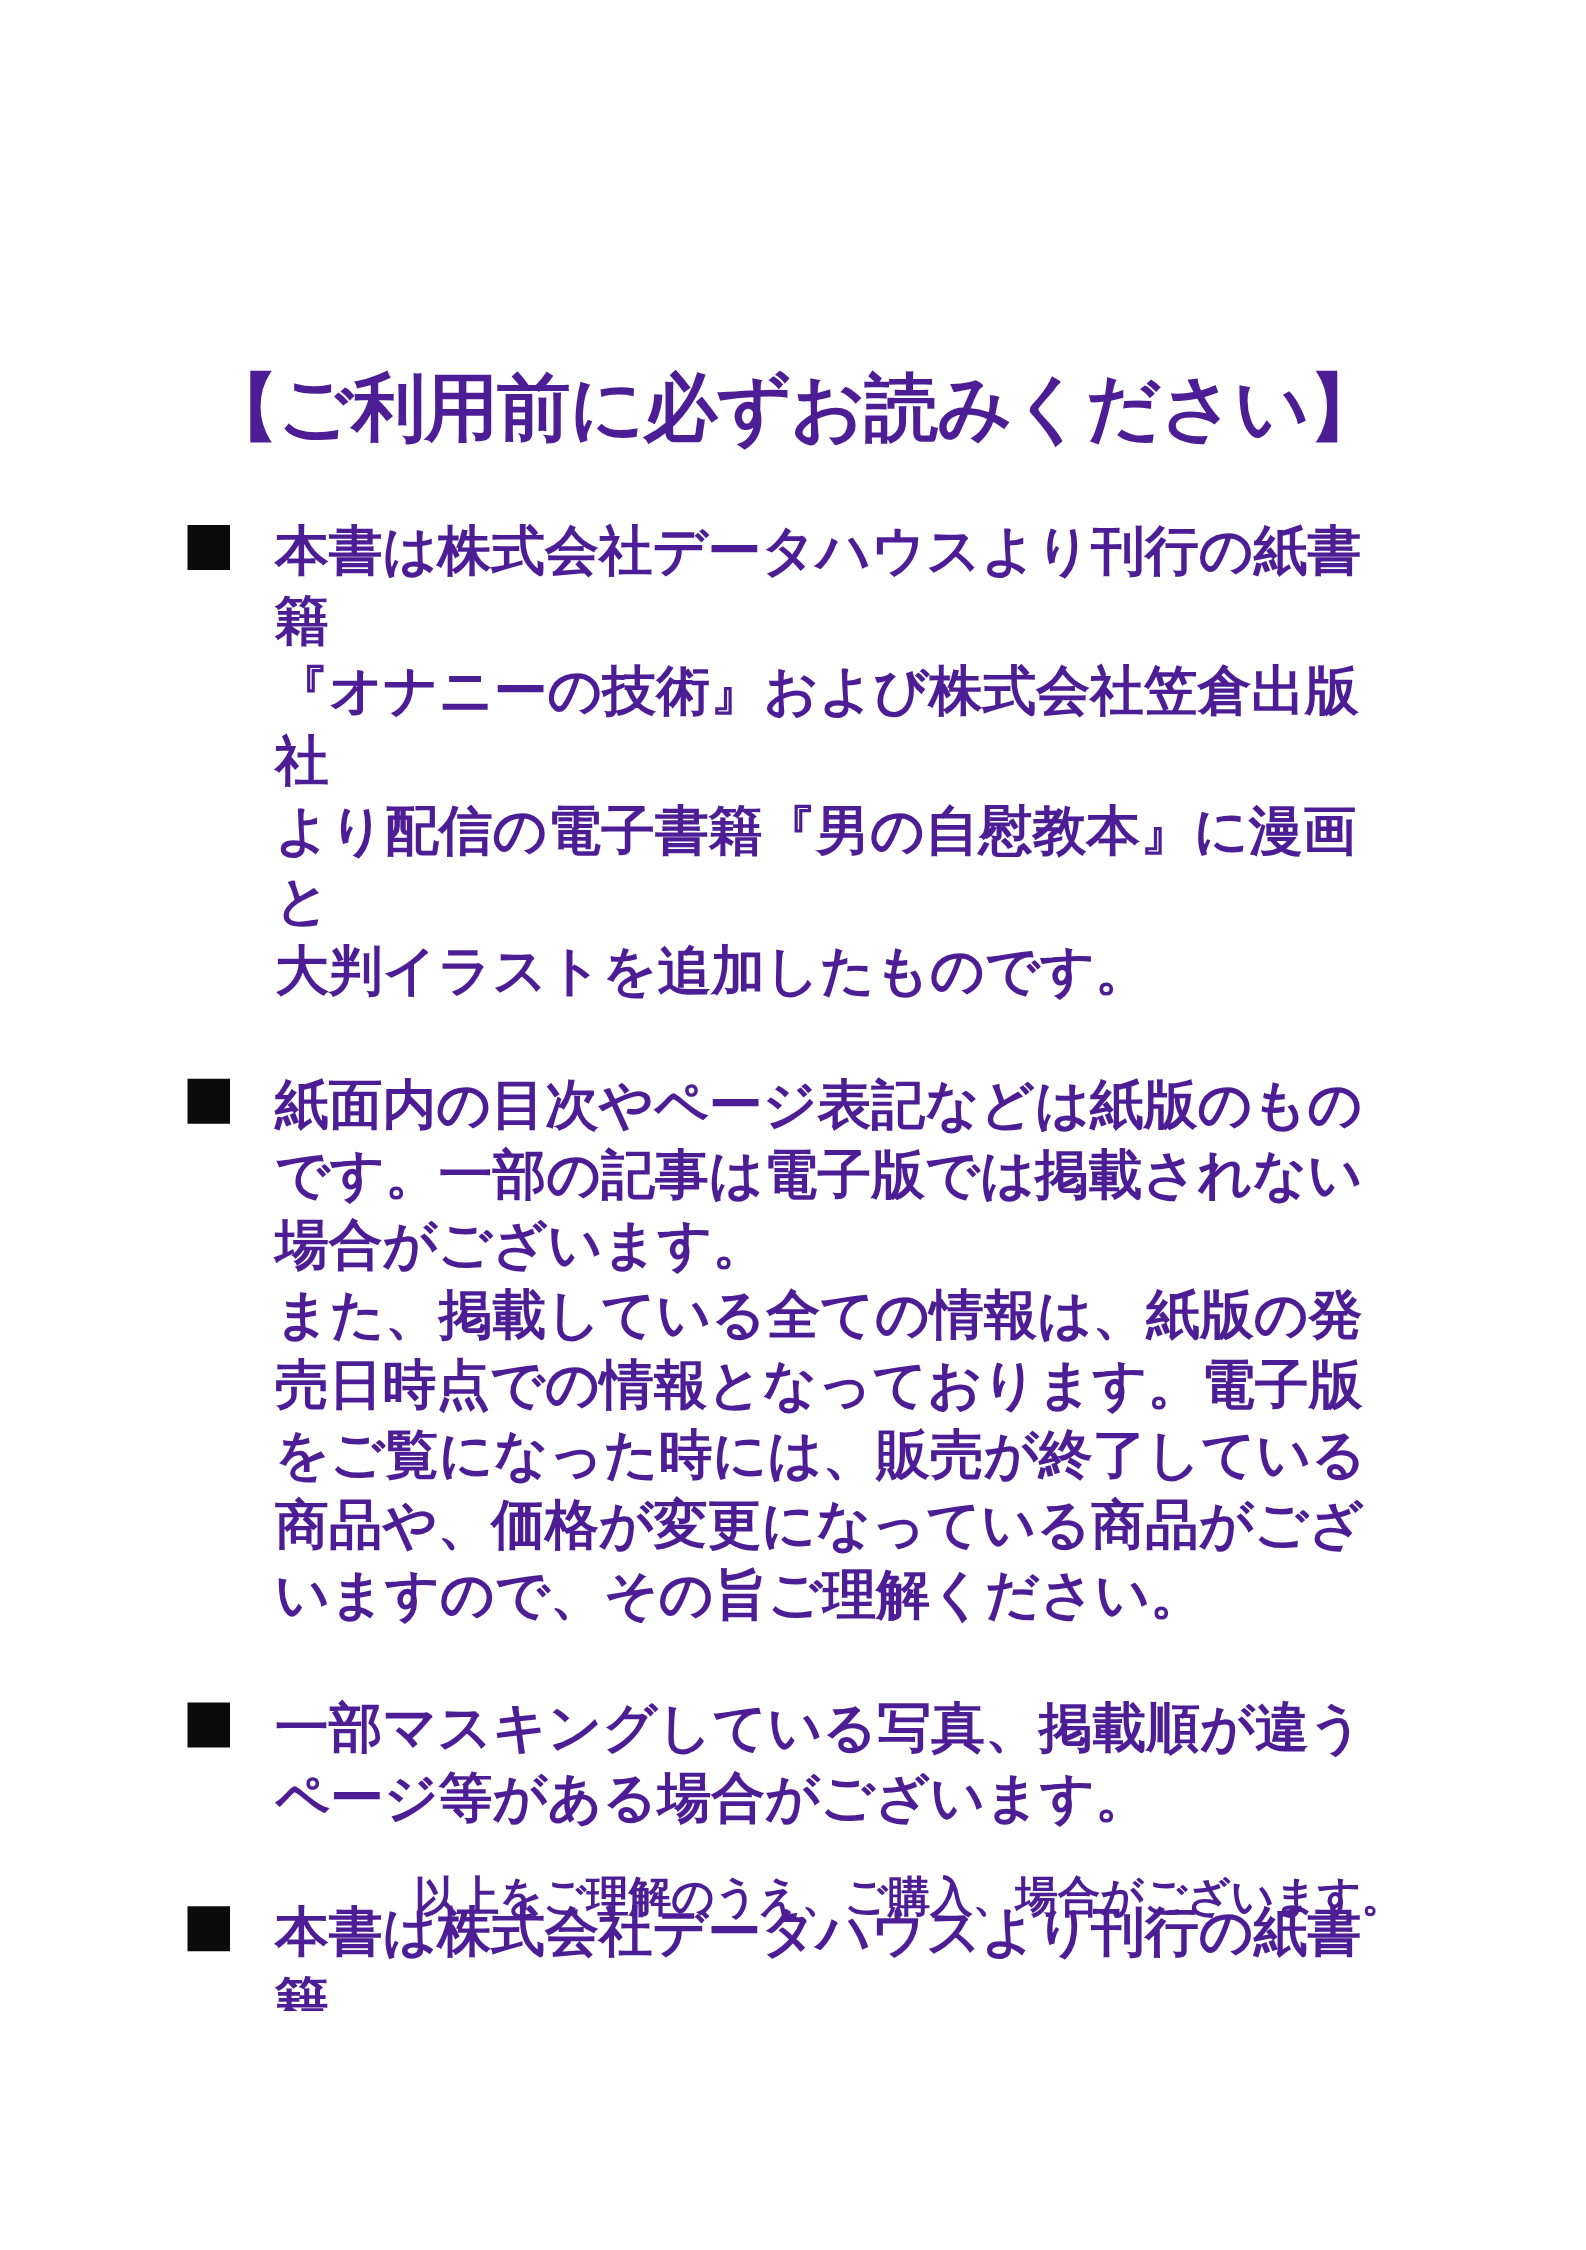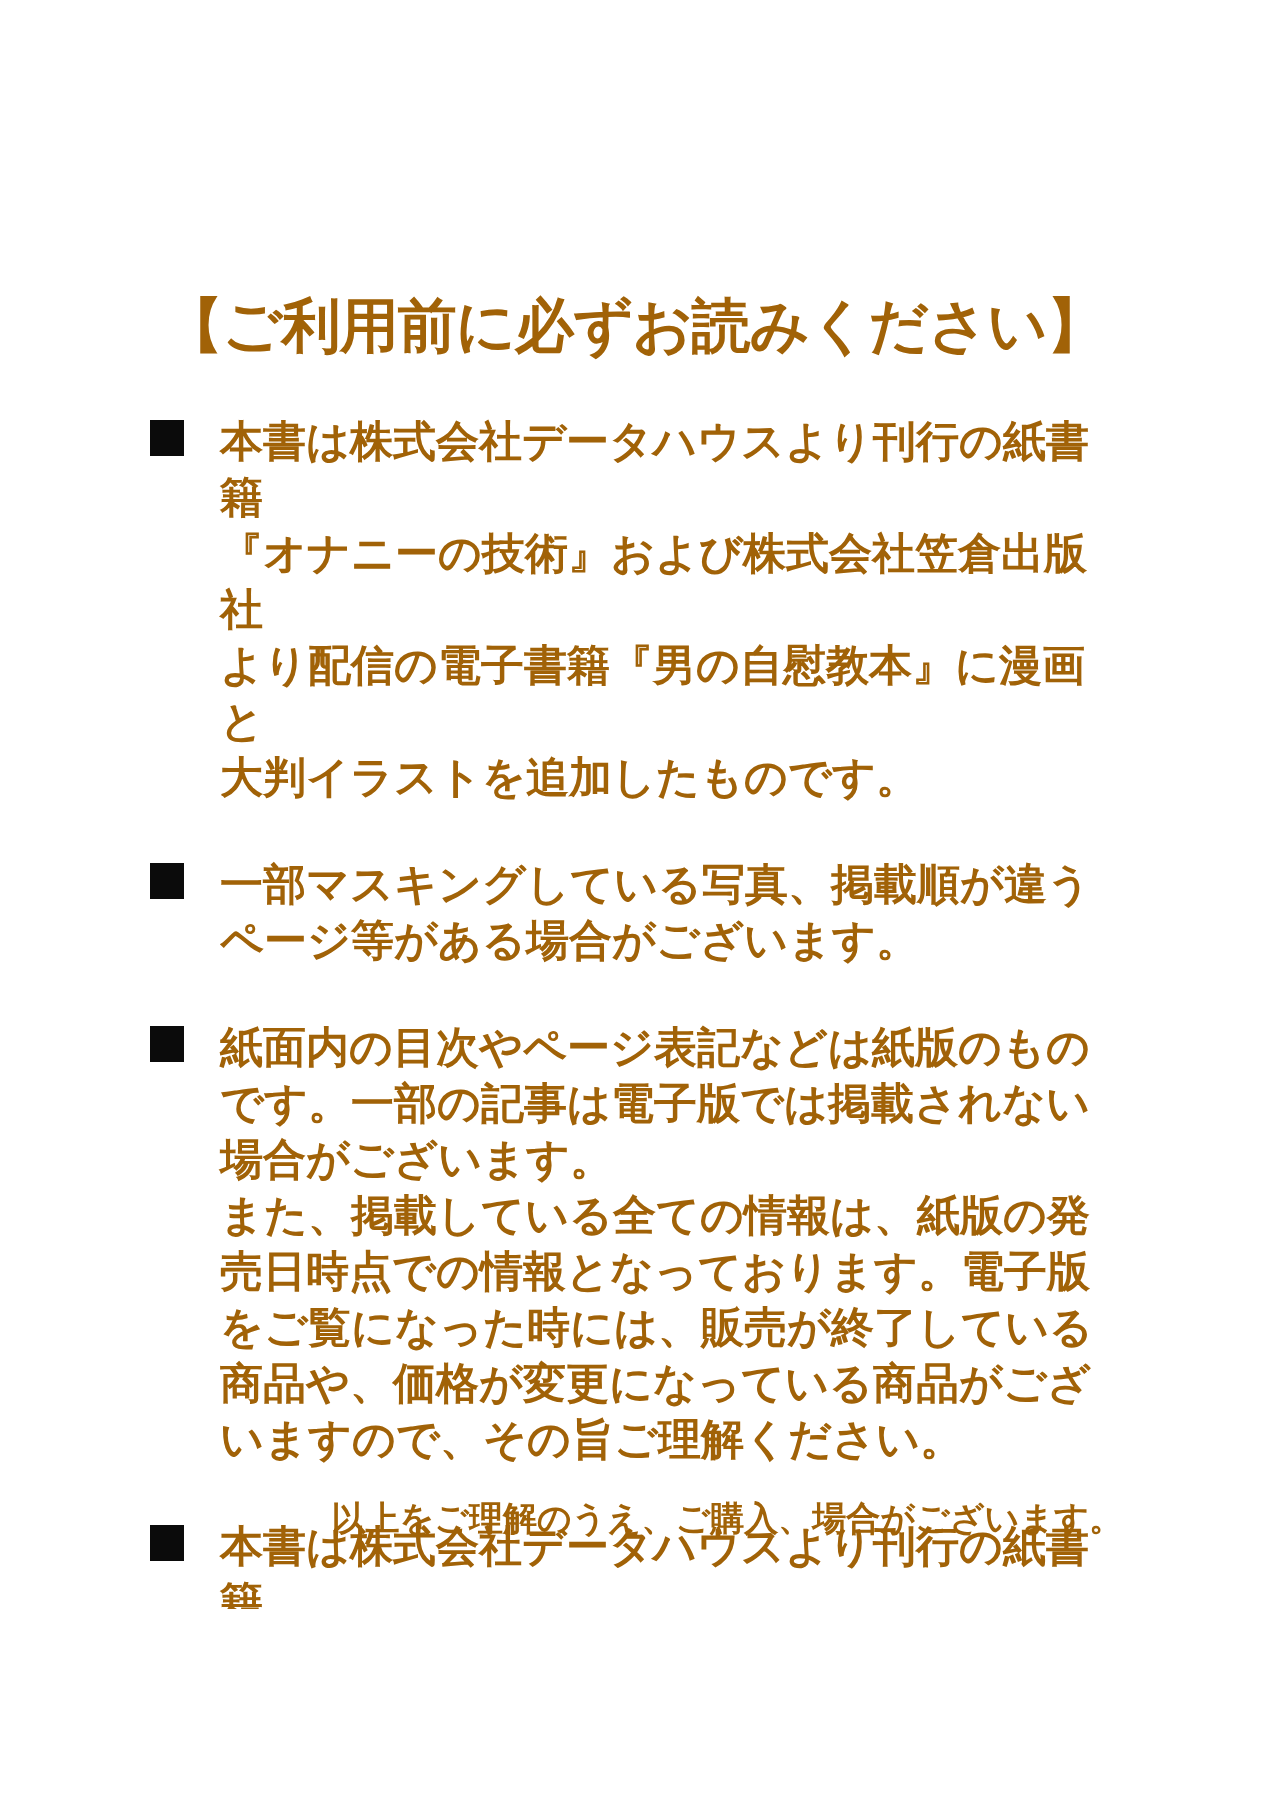--- a/index.html
+++ b/index.html
@@ -12,7 +12,7 @@
     width: 1269px;
     height: 1609px;
     background: #ffffff;
-    color: #a16207;
+    color: #4c1d95;
     font-family: "Liberation Sans", "DejaVu Sans", sans-serif;
     font-weight: bold;
     overflow: hidden;

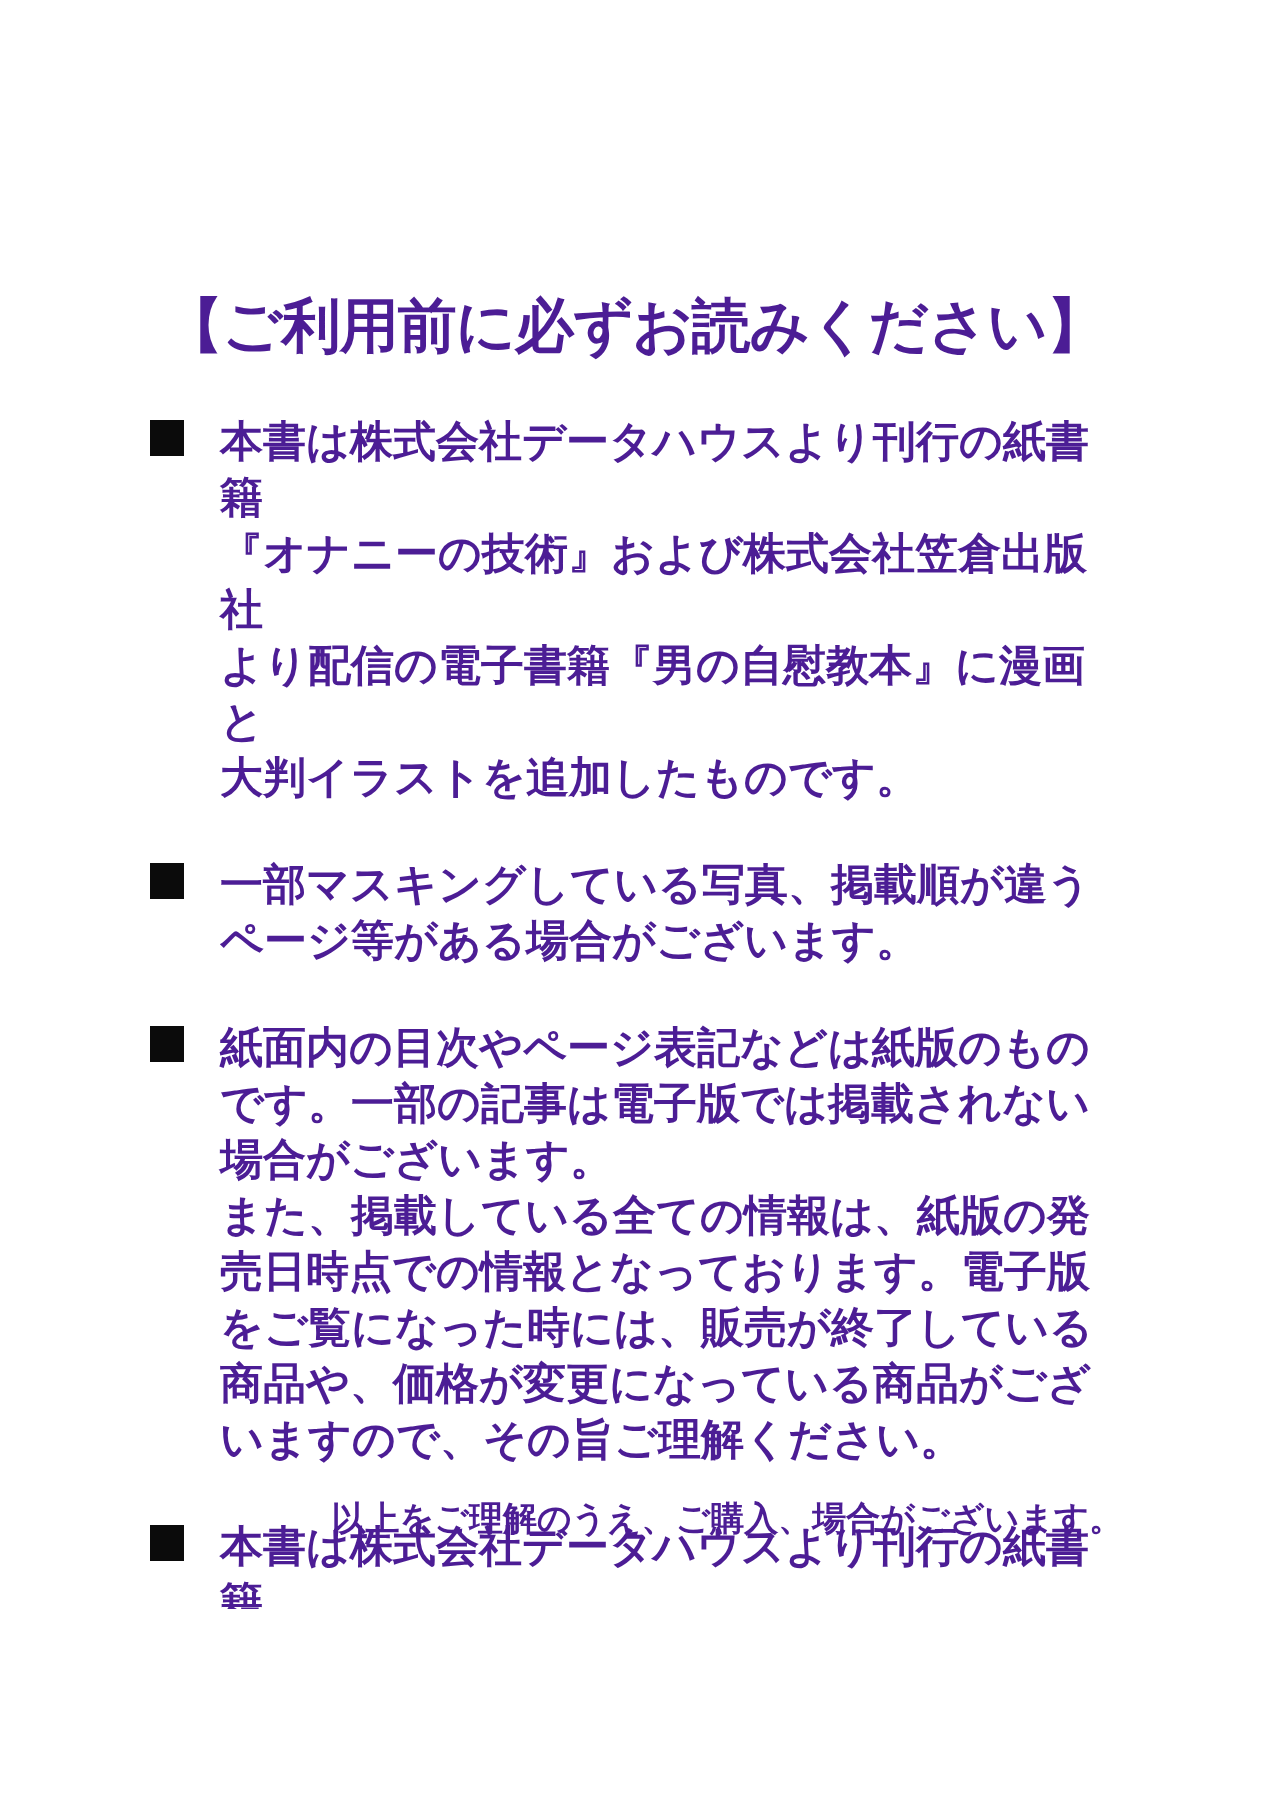--- a/index.html
+++ b/index.html
@@ -91,14 +91,6 @@
       <div class="bullet-marker-col">
         <div class="bullet-square"></div>
       </div>
-      <div class="bullet-text">一部マスキングしている写真、掲載順が違う
-ページ等がある場合がございます。</div>
-    </div>
-
-    <div class="bullet-item">
-      <div class="bullet-marker-col">
-        <div class="bullet-square"></div>
-      </div>
       <div class="bullet-text">紙面内の目次やページ表記などは紙版のもの
 です。一部の記事は電子版では掲載されない
 場合がございます。
@@ -107,6 +99,14 @@
 をご覧になった時には、販売が終了している
 商品や、価格が変更になっている商品がござ
 いますので、その旨ご理解ください。</div>
+    </div>
+
+    <div class="bullet-item">
+      <div class="bullet-marker-col">
+        <div class="bullet-square"></div>
+      </div>
+      <div class="bullet-text">一部マスキングしている写真、掲載順が違う
+ページ等がある場合がございます。</div>
     </div>
 
     <div class="bullet-item">

